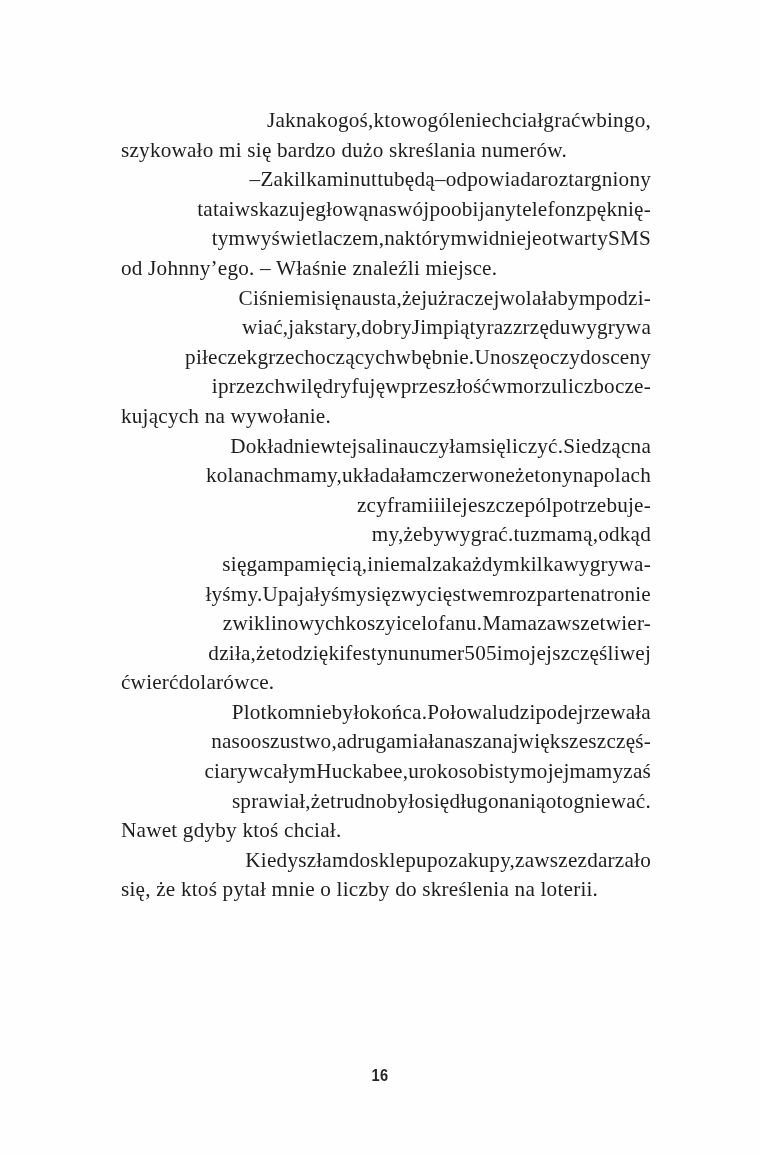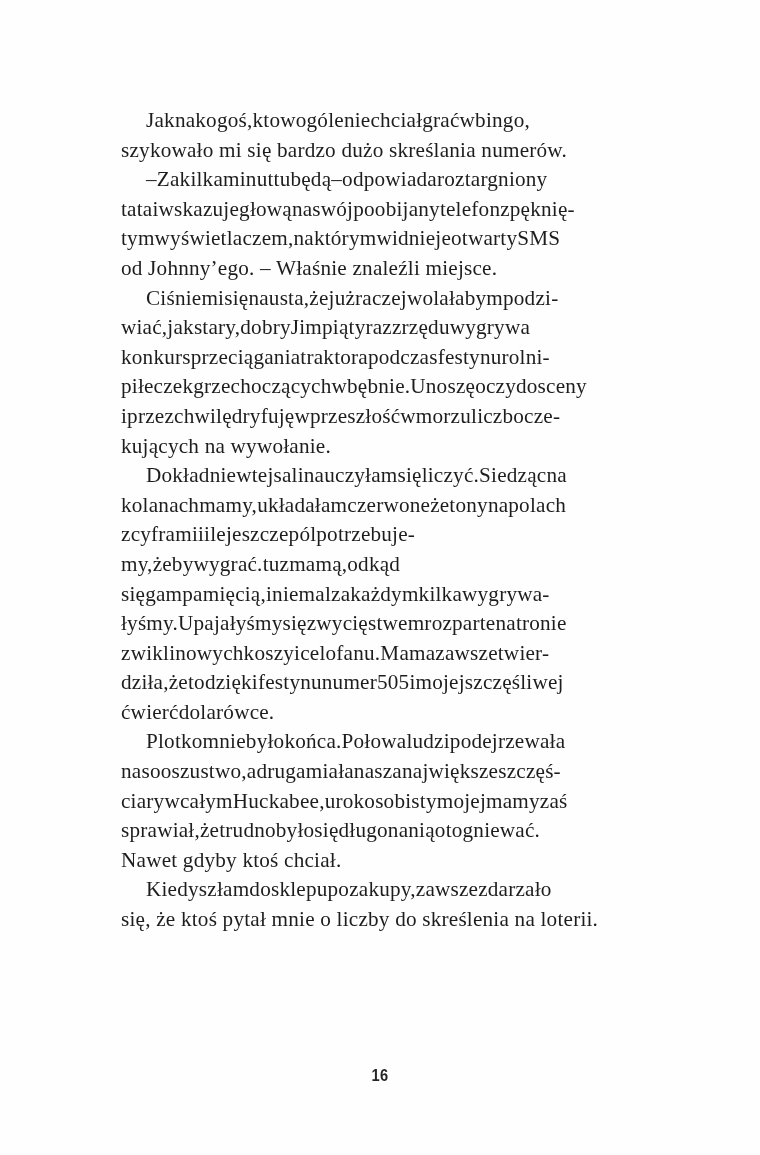--- a/index.html
+++ b/index.html
@@ -51,7 +51,7 @@
 
   
   .line.justify {
-    justify-content: flex-start;
+    justify-content: flex-end;
   }
   .line.last {
     justify-content: flex-start;

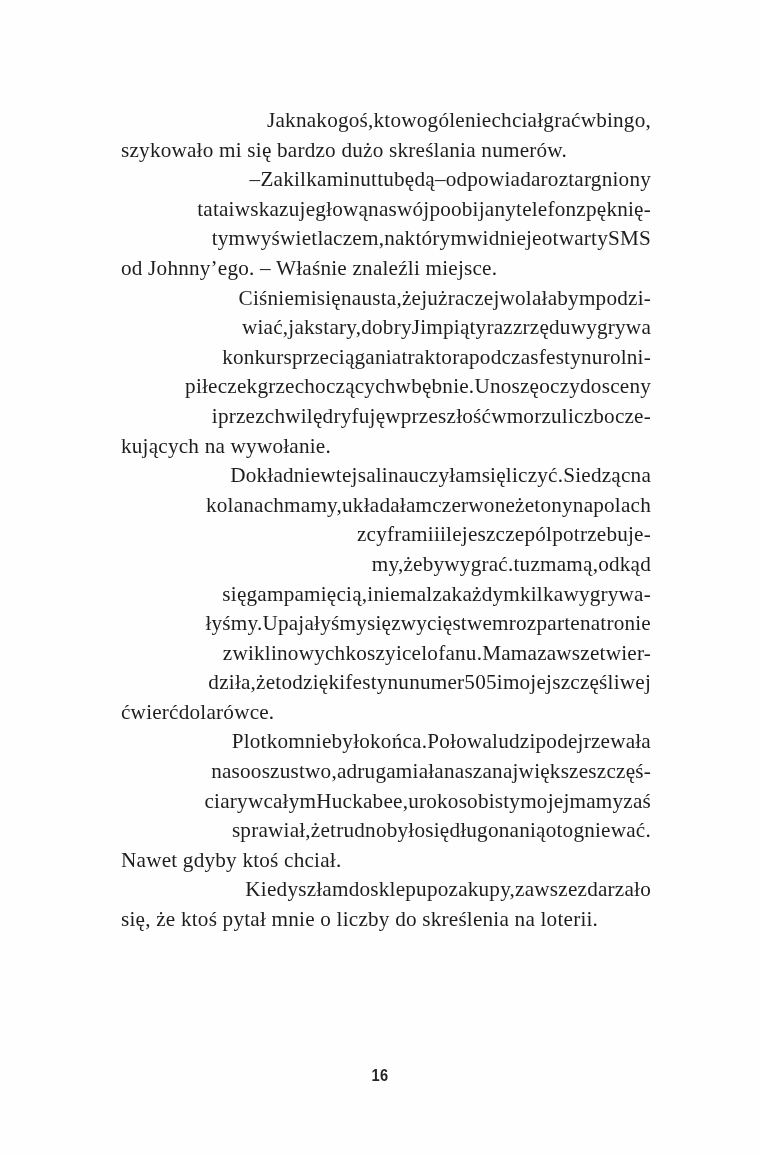--- a/index.html
+++ b/index.html
@@ -97,7 +97,6 @@
       <div class="paragraph">
         <div class="line justify indent"><span class="word">Ciśnie</span><span class="word">mi</span><span class="word">się</span><span class="word">na</span><span class="word">usta,</span><span class="word">że</span><span class="word">już</span><span class="word">raczej</span><span class="word">wolałabym</span><span class="word">podzi-</span></div>
         <div class="line justify"><span class="word">wiać,</span><span class="word">jak</span><span class="word">stary,</span><span class="word">dobry</span><span class="word">Jim</span><span class="word">piąty</span><span class="word">raz</span><span class="word">z</span><span class="word">rzędu</span><span class="word">wygrywa</span></div>
-        <div class="line justify"><span class="word">konkurs</span><span class="word">przeciągania</span><span class="word">traktora</span><span class="word">podczas</span><span class="word">festynu</span><span class="word">rolni-</span></div>
         <div class="line justify"><span class="word">piłeczek</span><span class="word">grzechoczących</span><span class="word">w</span><span class="word">bębnie.</span><span class="word">Unoszę</span><span class="word">oczy</span><span class="word">do</span><span class="word">sceny</span></div>
         <div class="line justify"><span class="word">i</span><span class="word">przez</span><span class="word">chwilę</span><span class="word">dryfuję</span><span class="word">w</span><span class="word">przeszłość</span><span class="word">w</span><span class="word">morzu</span><span class="word">liczb</span><span class="word">ocze-</span></div>
         <div class="line last">kujących na wywołanie.</div>

